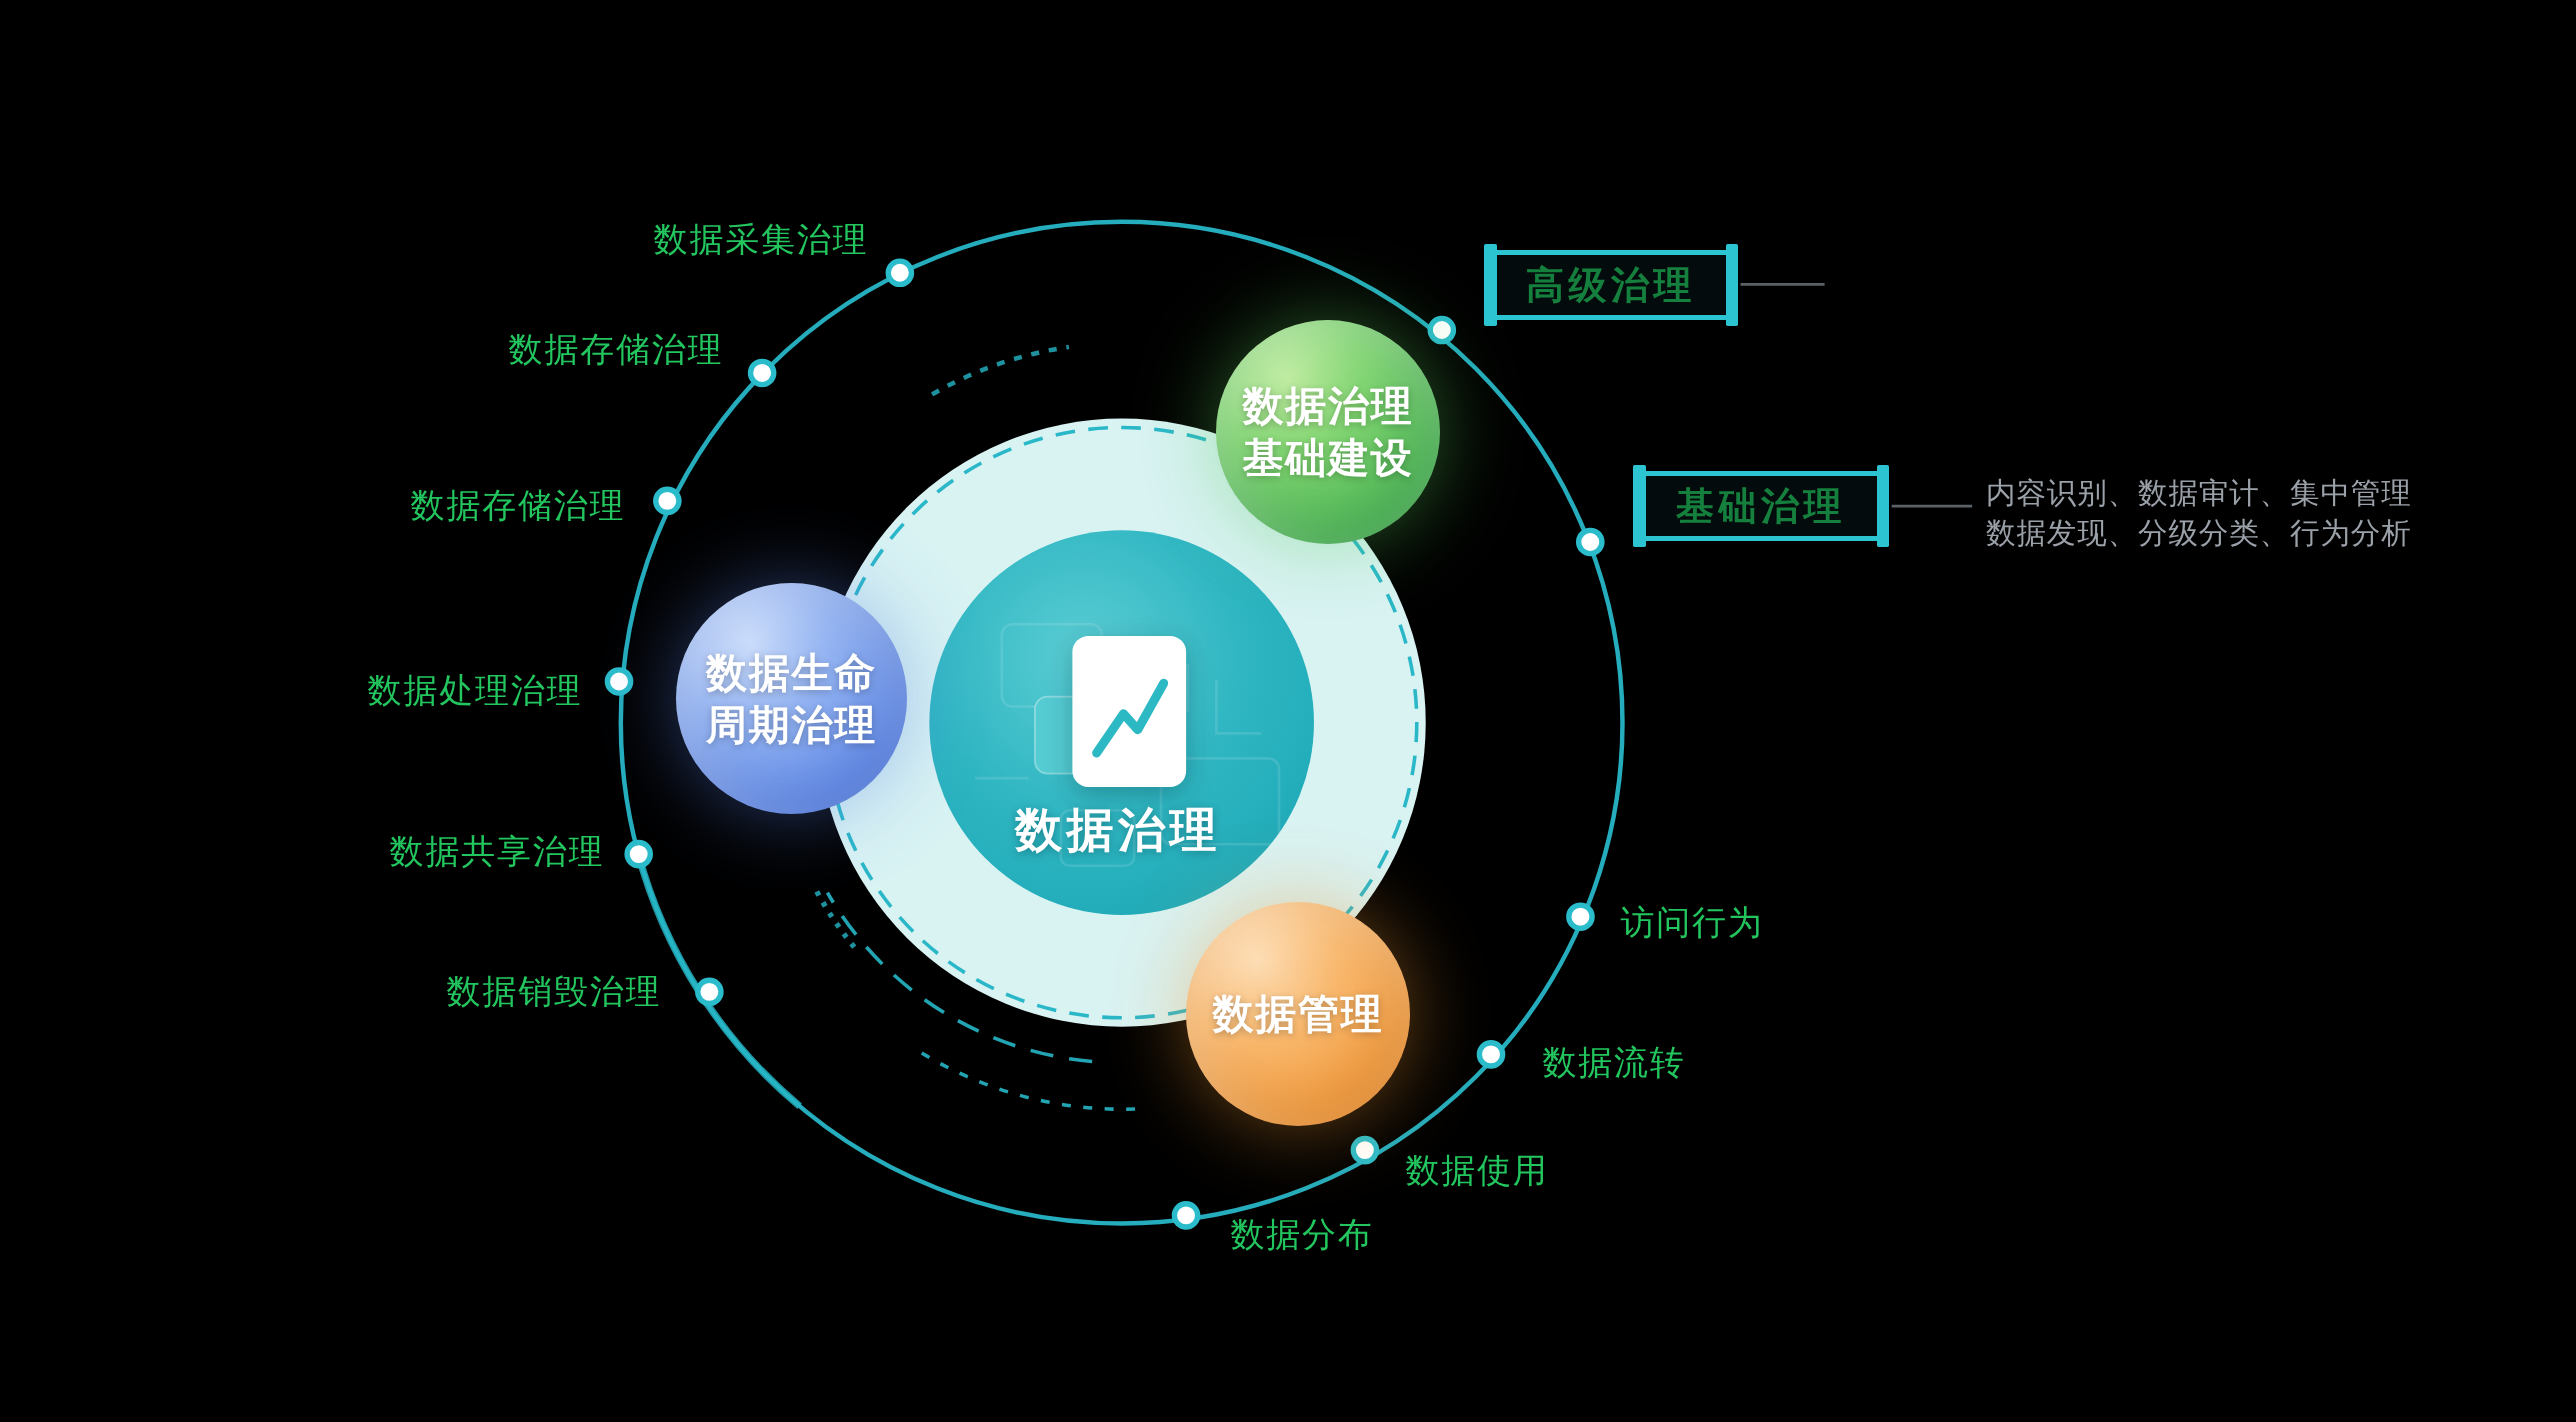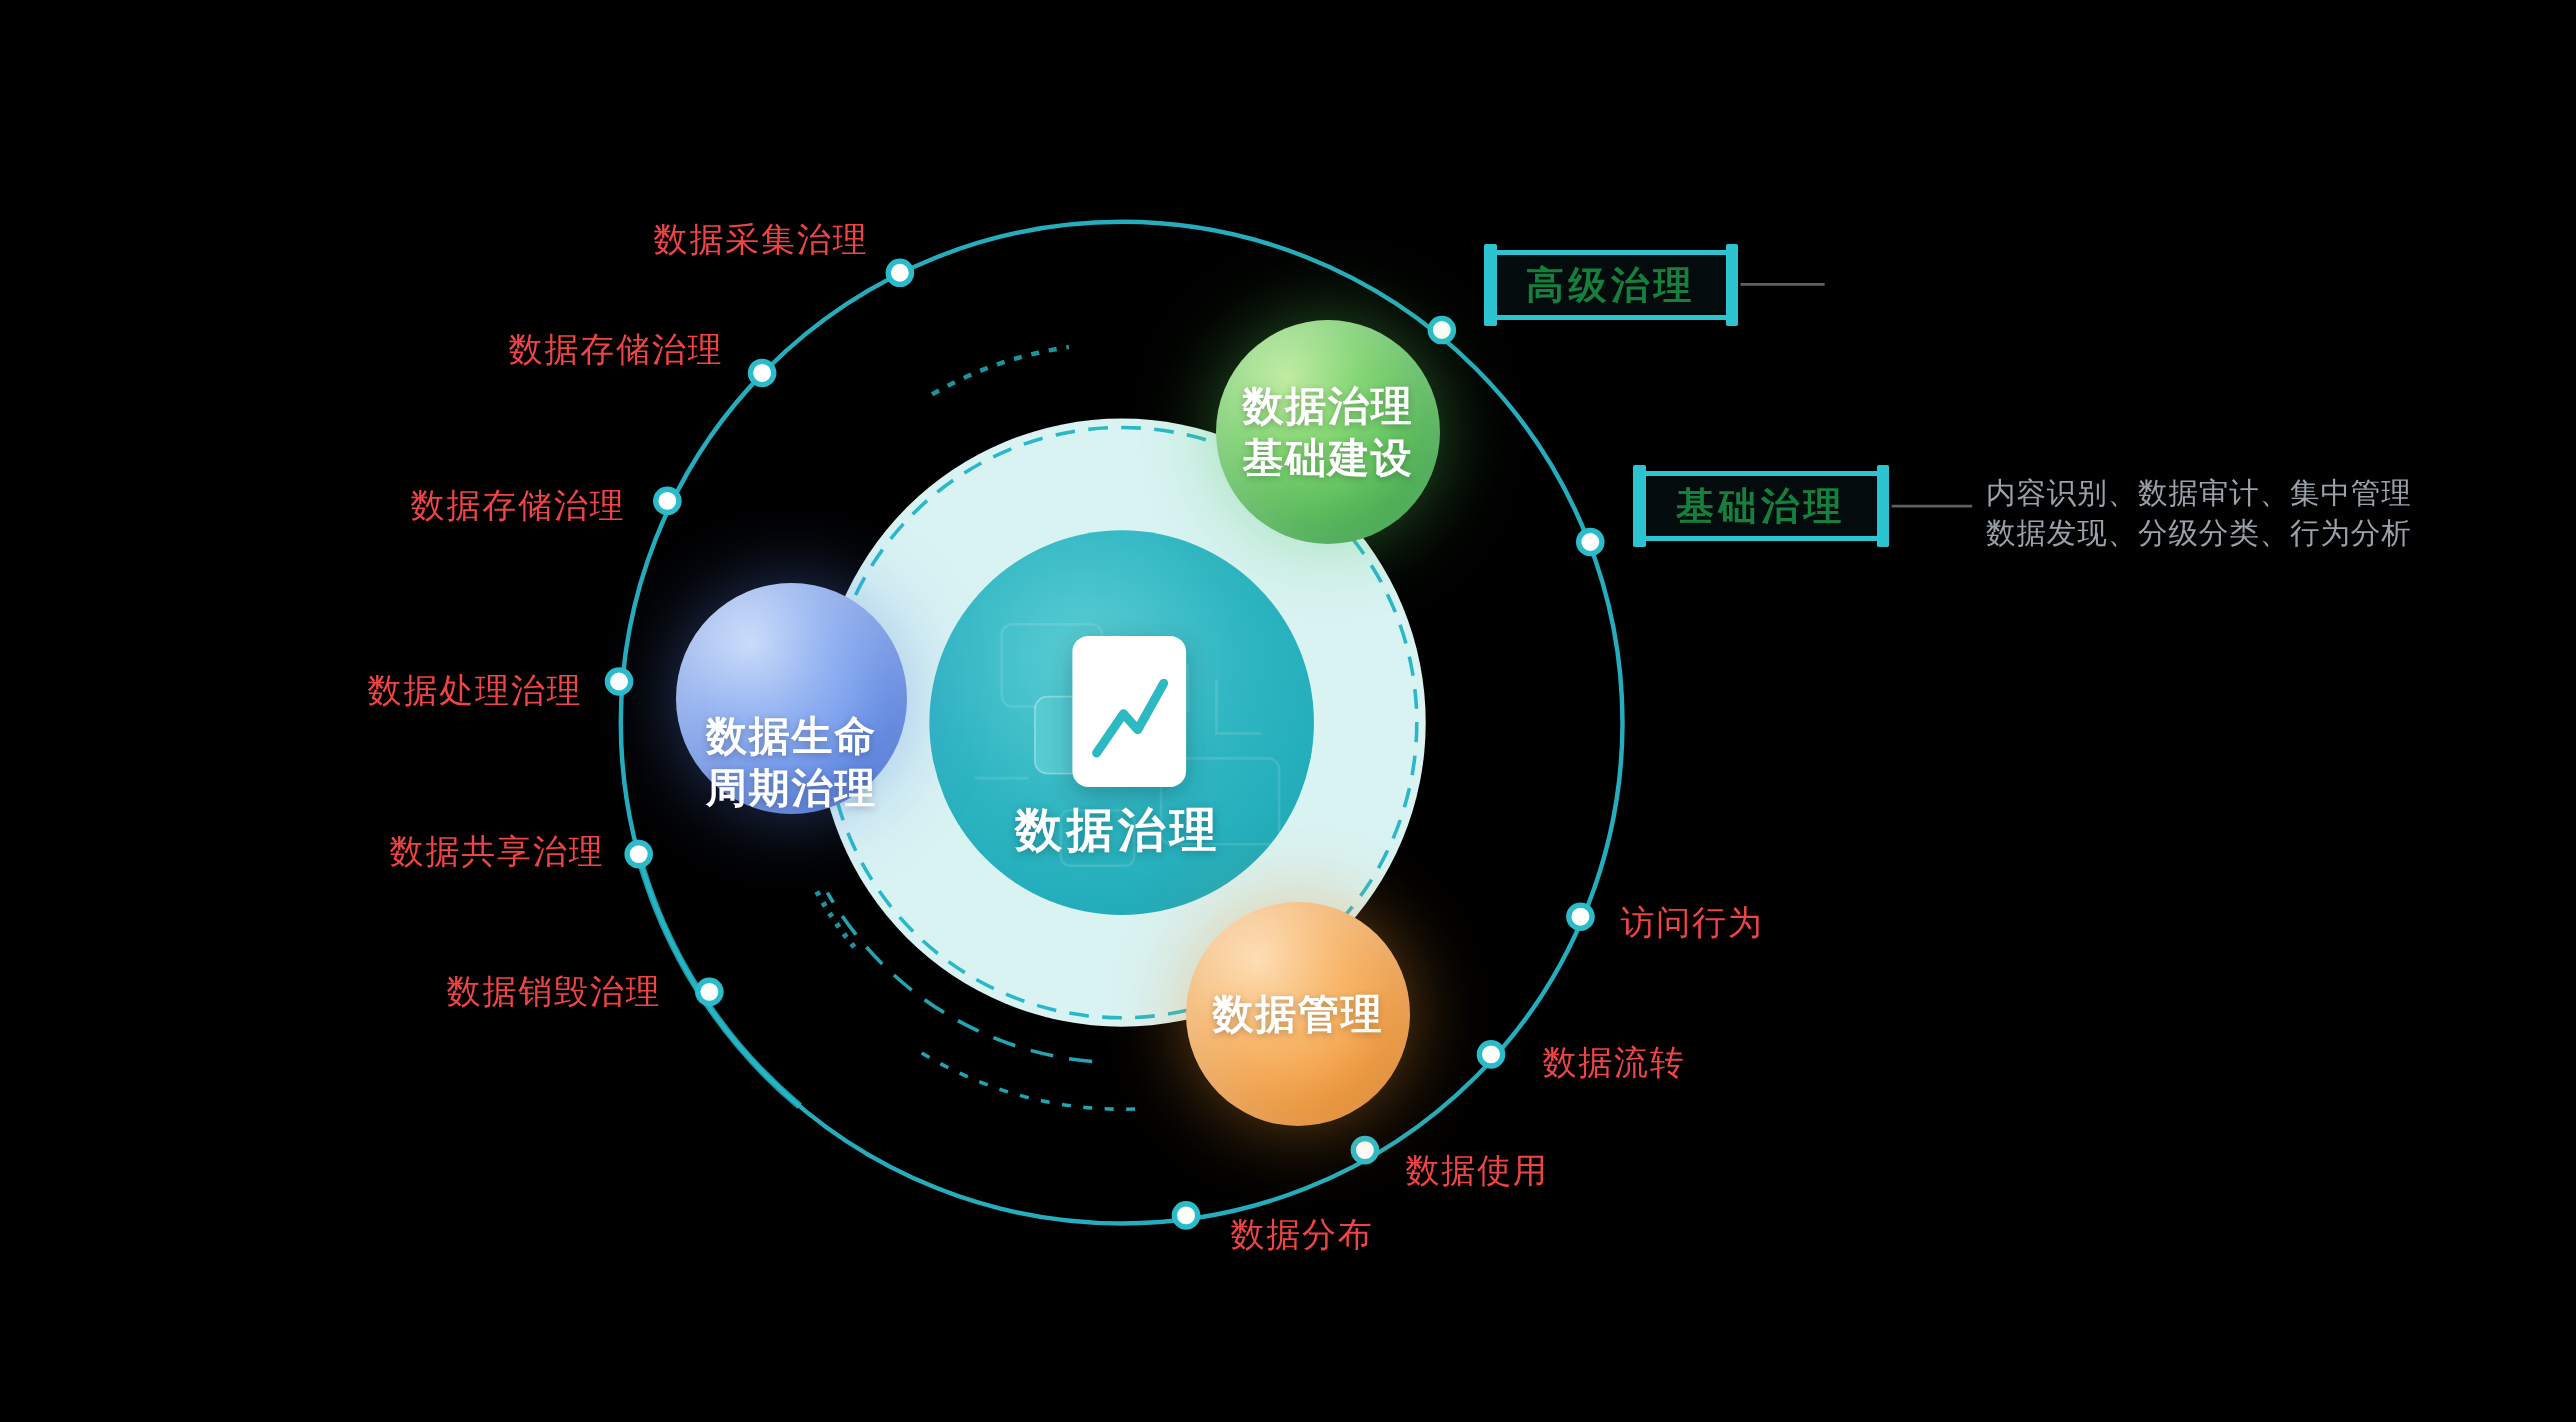--- a/index.html
+++ b/index.html
@@ -14,7 +14,7 @@
   
   .orbit-label{
     position:absolute;transform:translate(-50%,-50%);
-    color:#ef4444;font-size:34px;font-weight:500;letter-spacing:1.8px;
+    color:#22c55e;font-size:34px;font-weight:500;letter-spacing:1.8px;
     white-space:nowrap;
   }
 

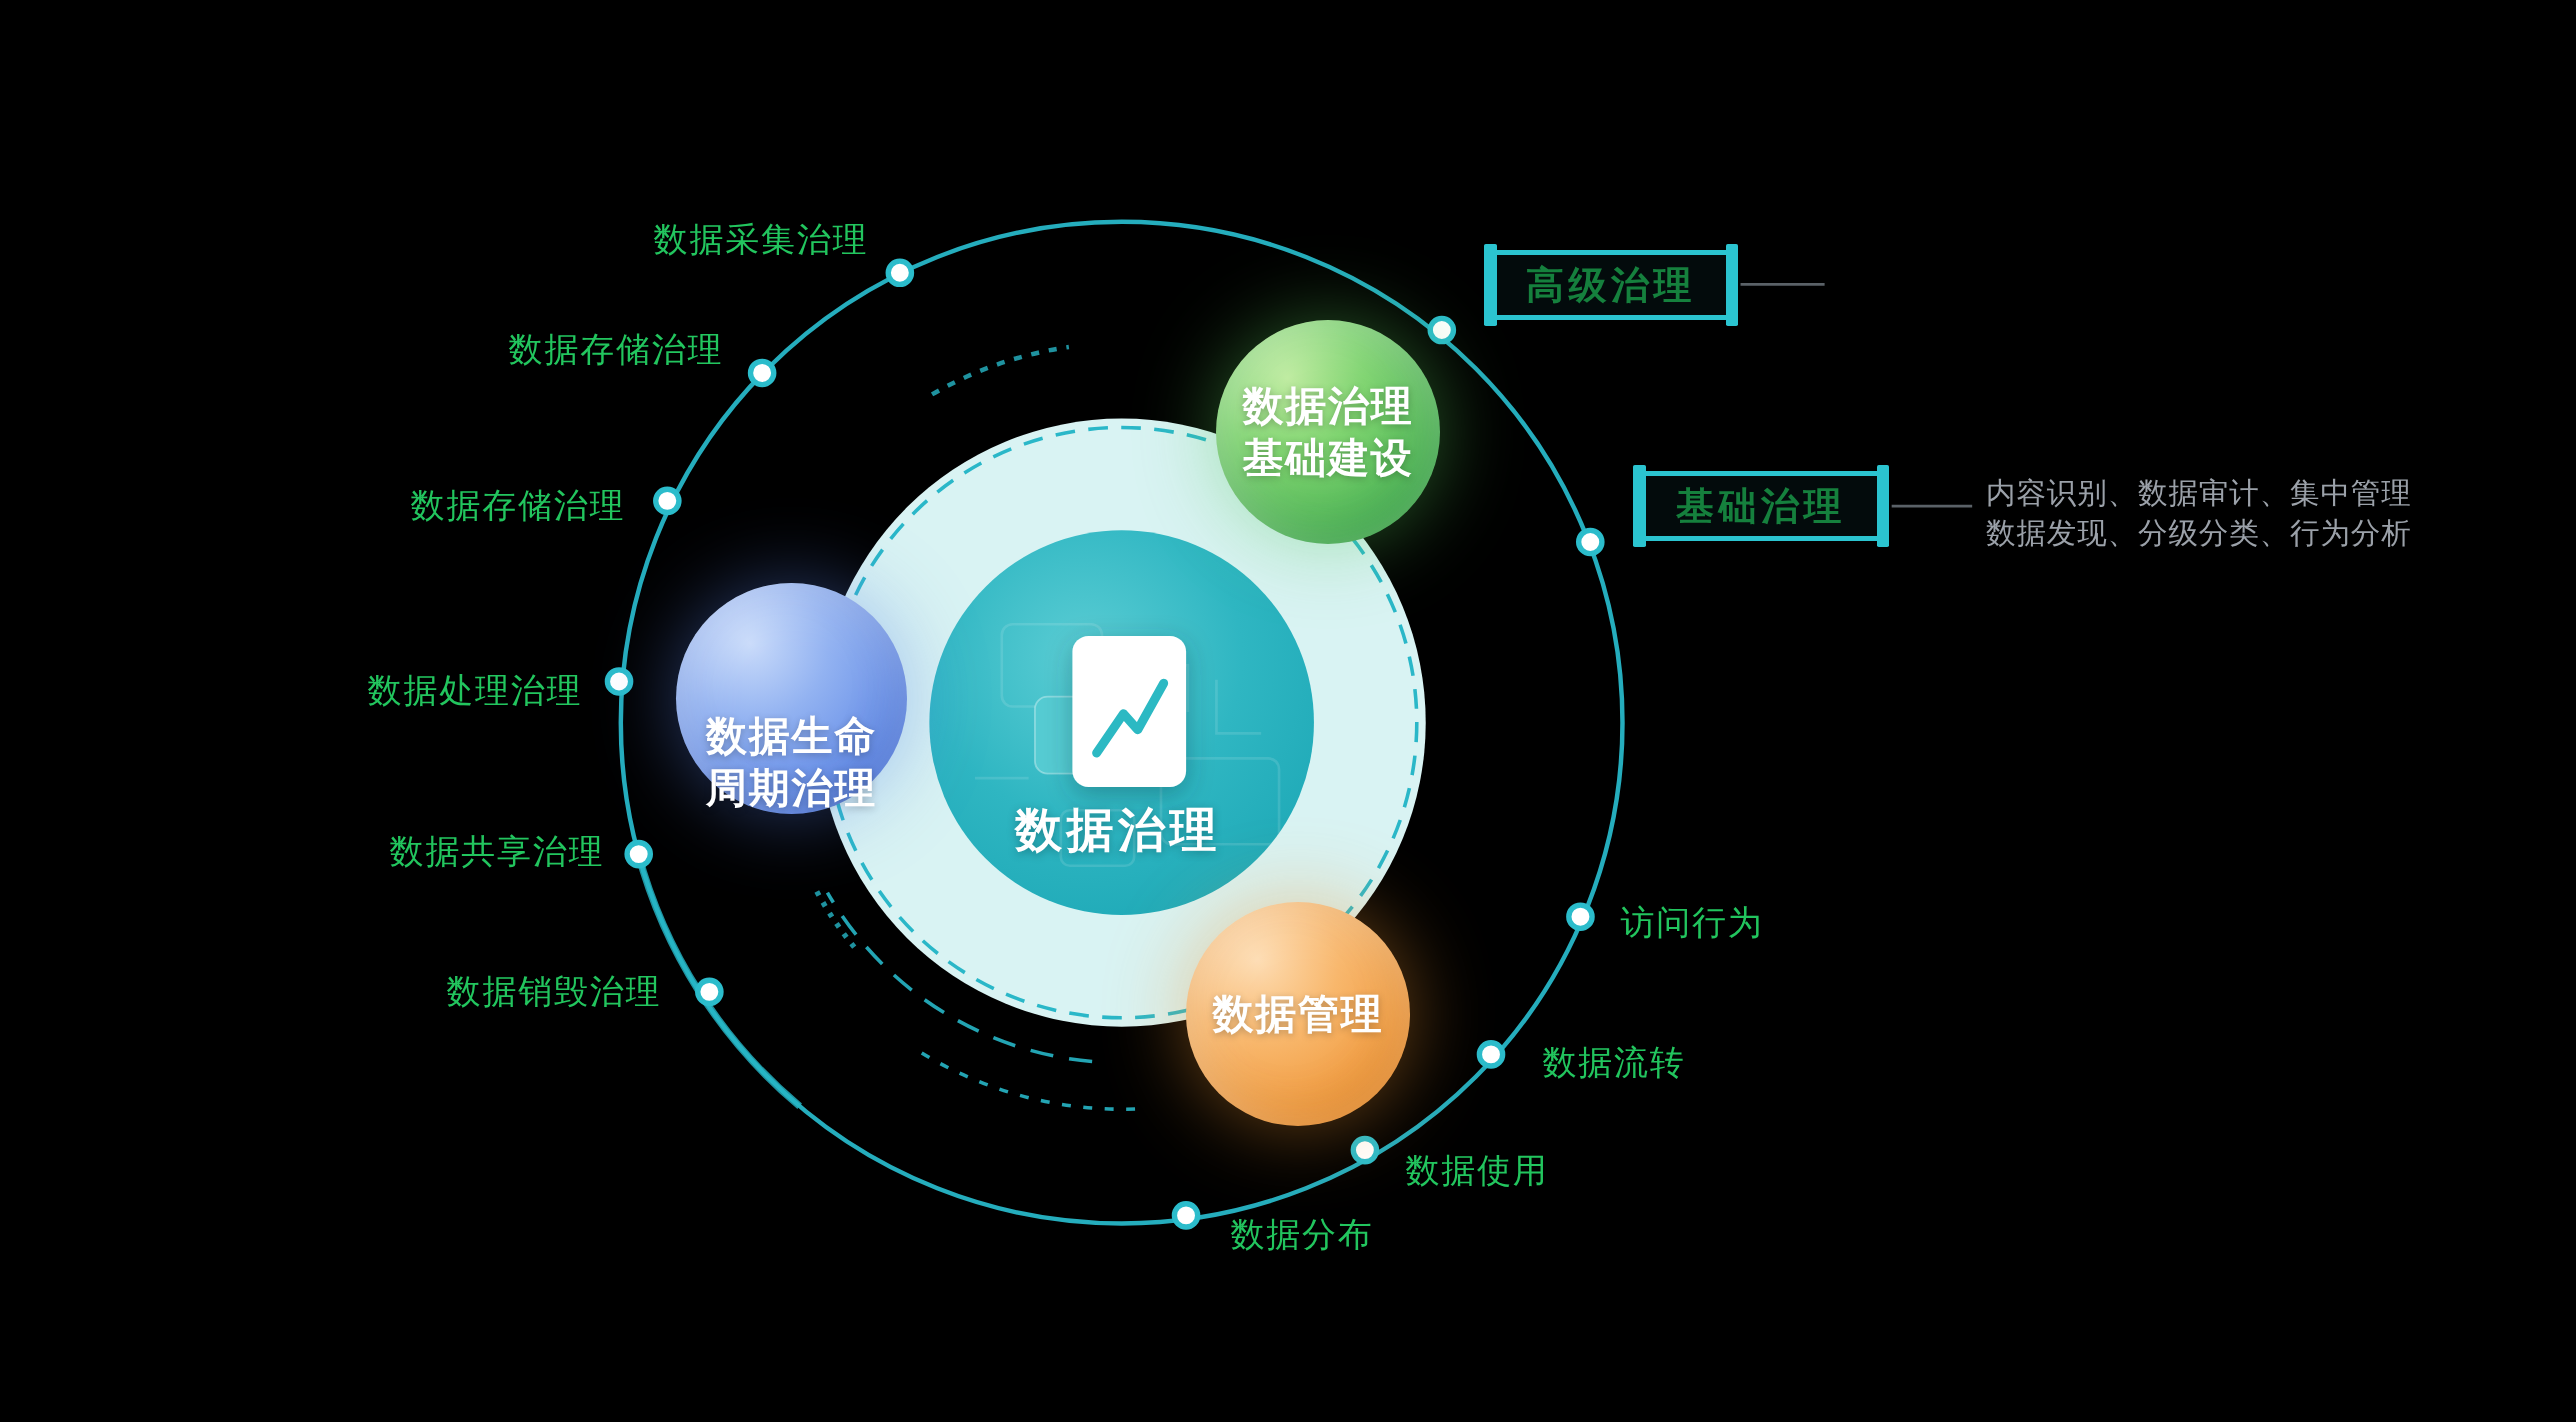--- a/index.html
+++ b/index.html
@@ -33,7 +33,6 @@
   .satellite.blue{
     background:radial-gradient(circle at 32% 26%, #c9dbfa 0%, #92b2f1 34%, #5c86e6 78%, #4e78dd 100%);
     box-shadow:0 0 81px rgba(90,130,230,0.45), inset 9px 12.5px 54px rgba(255,255,255,0.30), inset -9px -14.3px 45px rgba(25,50,130,0.18);
-    justify-content:flex-end;
   }
   .satellite.orange{
     background:radial-gradient(circle at 32% 26%, #fddcb2 0%, #f8b76c 36%, #f09636 78%, #ea8c28 100%);

